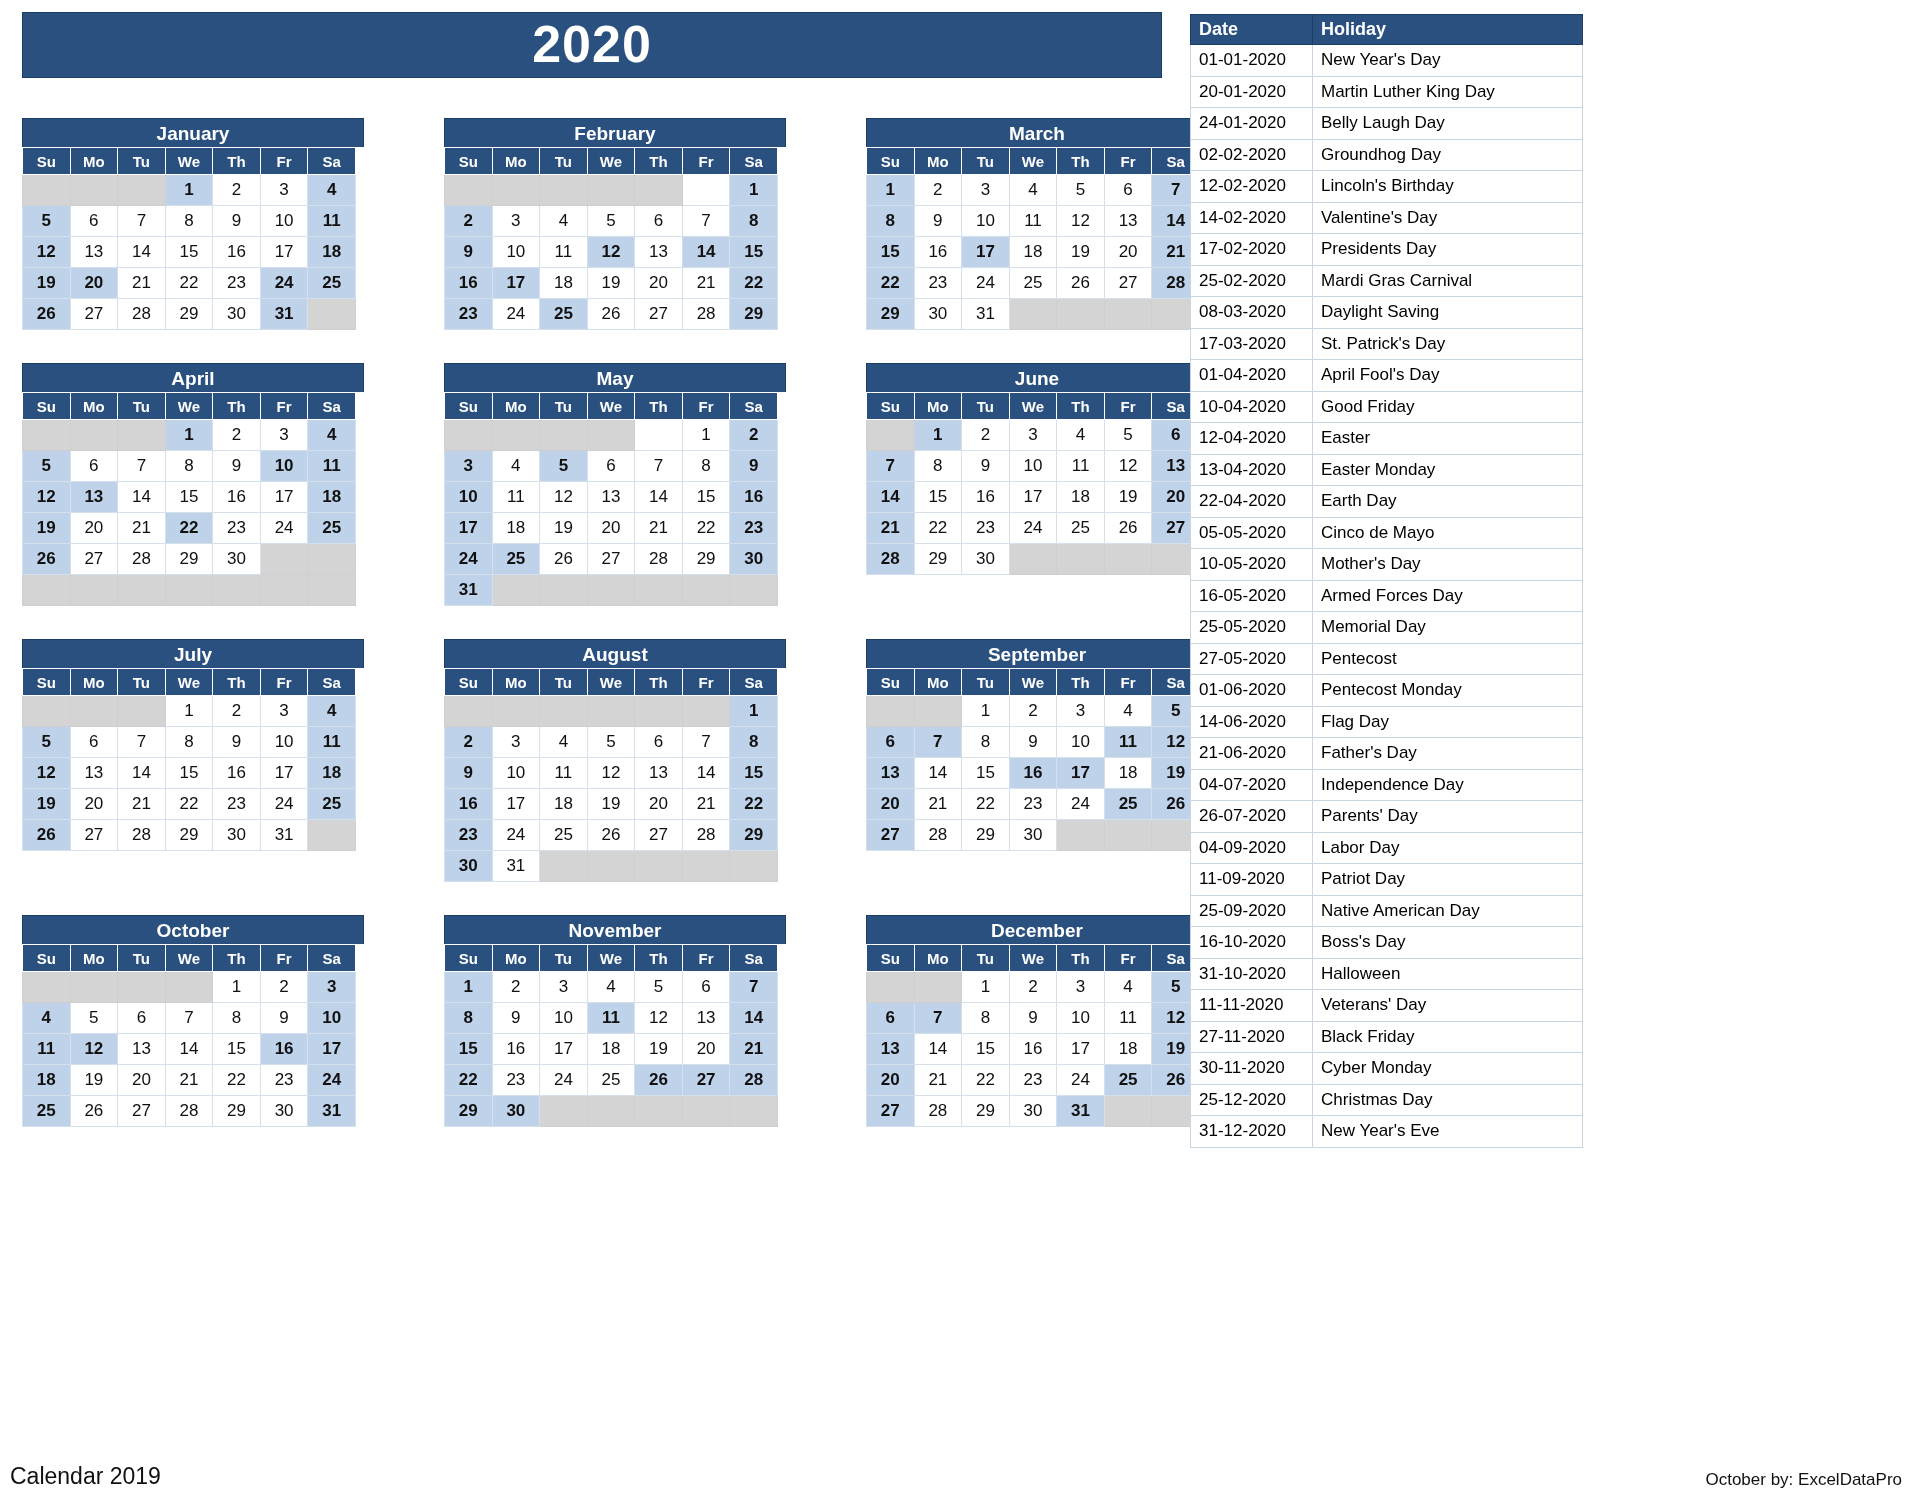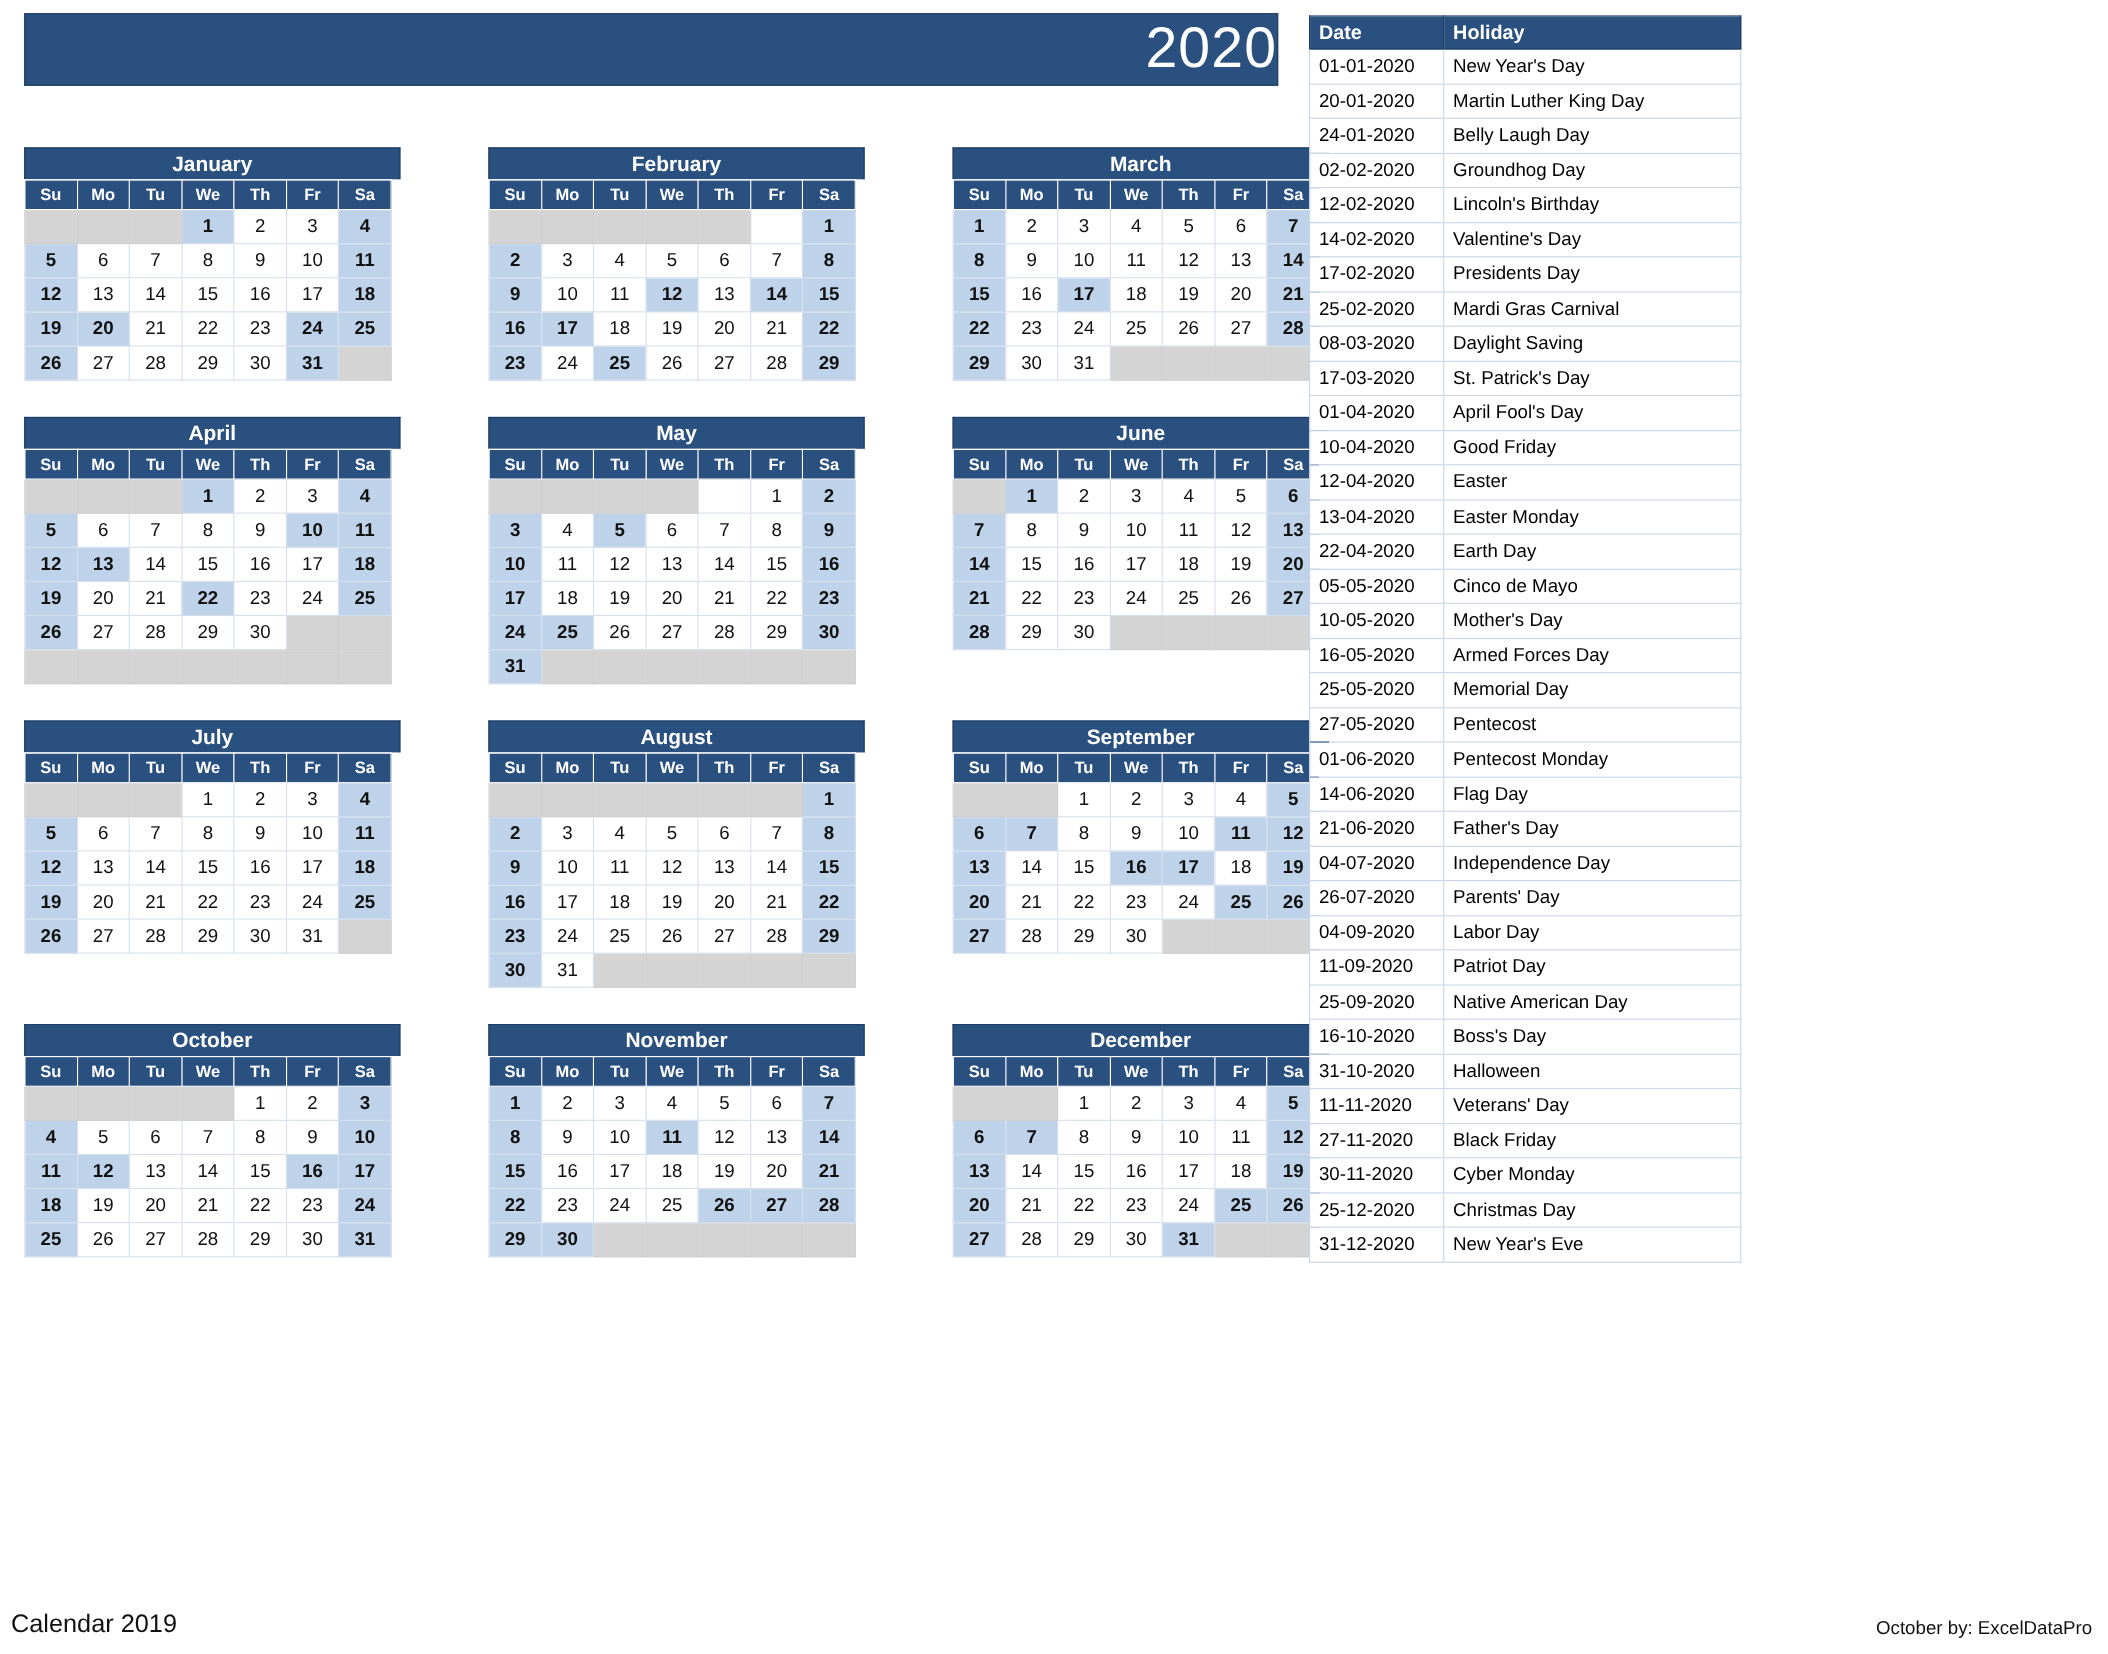--- a/index.html
+++ b/index.html
@@ -35,9 +35,9 @@
     color: #ffffff;
     height: 66px;
     line-height: 62px;
-    text-align: right;
+    text-align: center;
     font-size: 52px;
-    font-weight: normal;
+    font-weight: bold;
     letter-spacing: 1px;
     border: 1px solid #1e3d63;
     box-sizing: border-box;

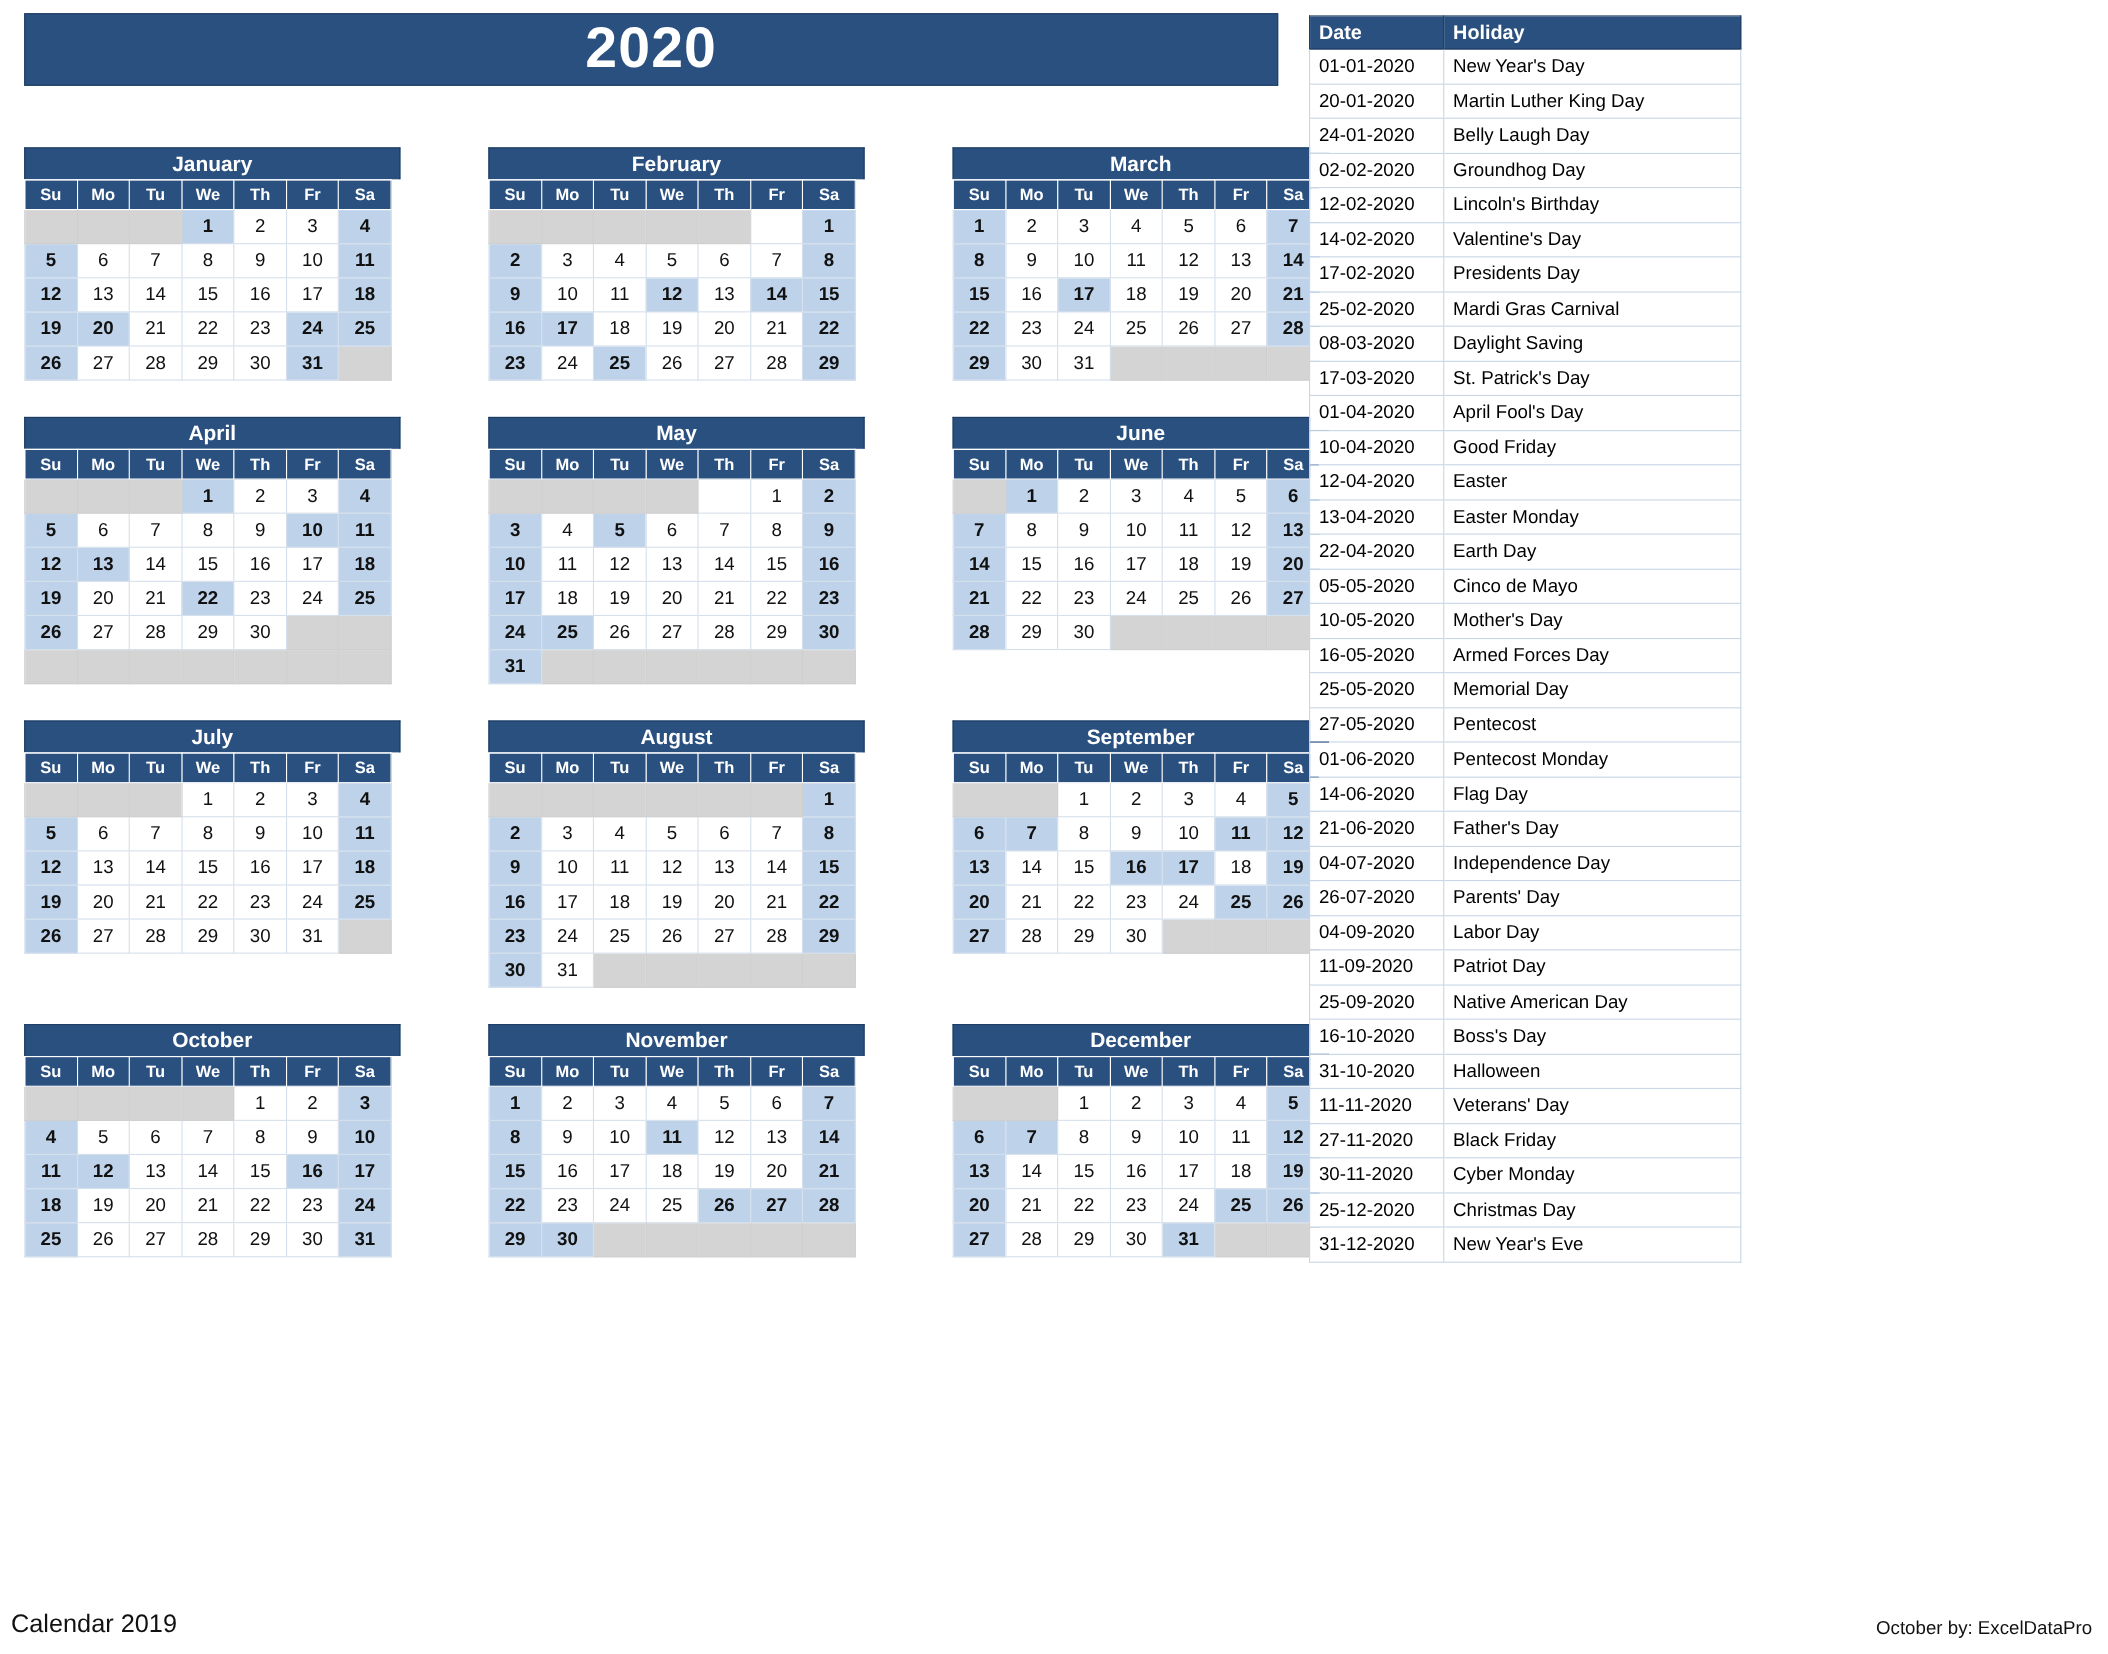--- a/index.html
+++ b/index.html
@@ -47,7 +47,7 @@
   }
 
   #months-grid {
-    margin-top: 56px;
+    margin-top: 40px;
     display: grid;
     grid-template-columns: 422px 422px 422px;
     column-gap: 0px;

